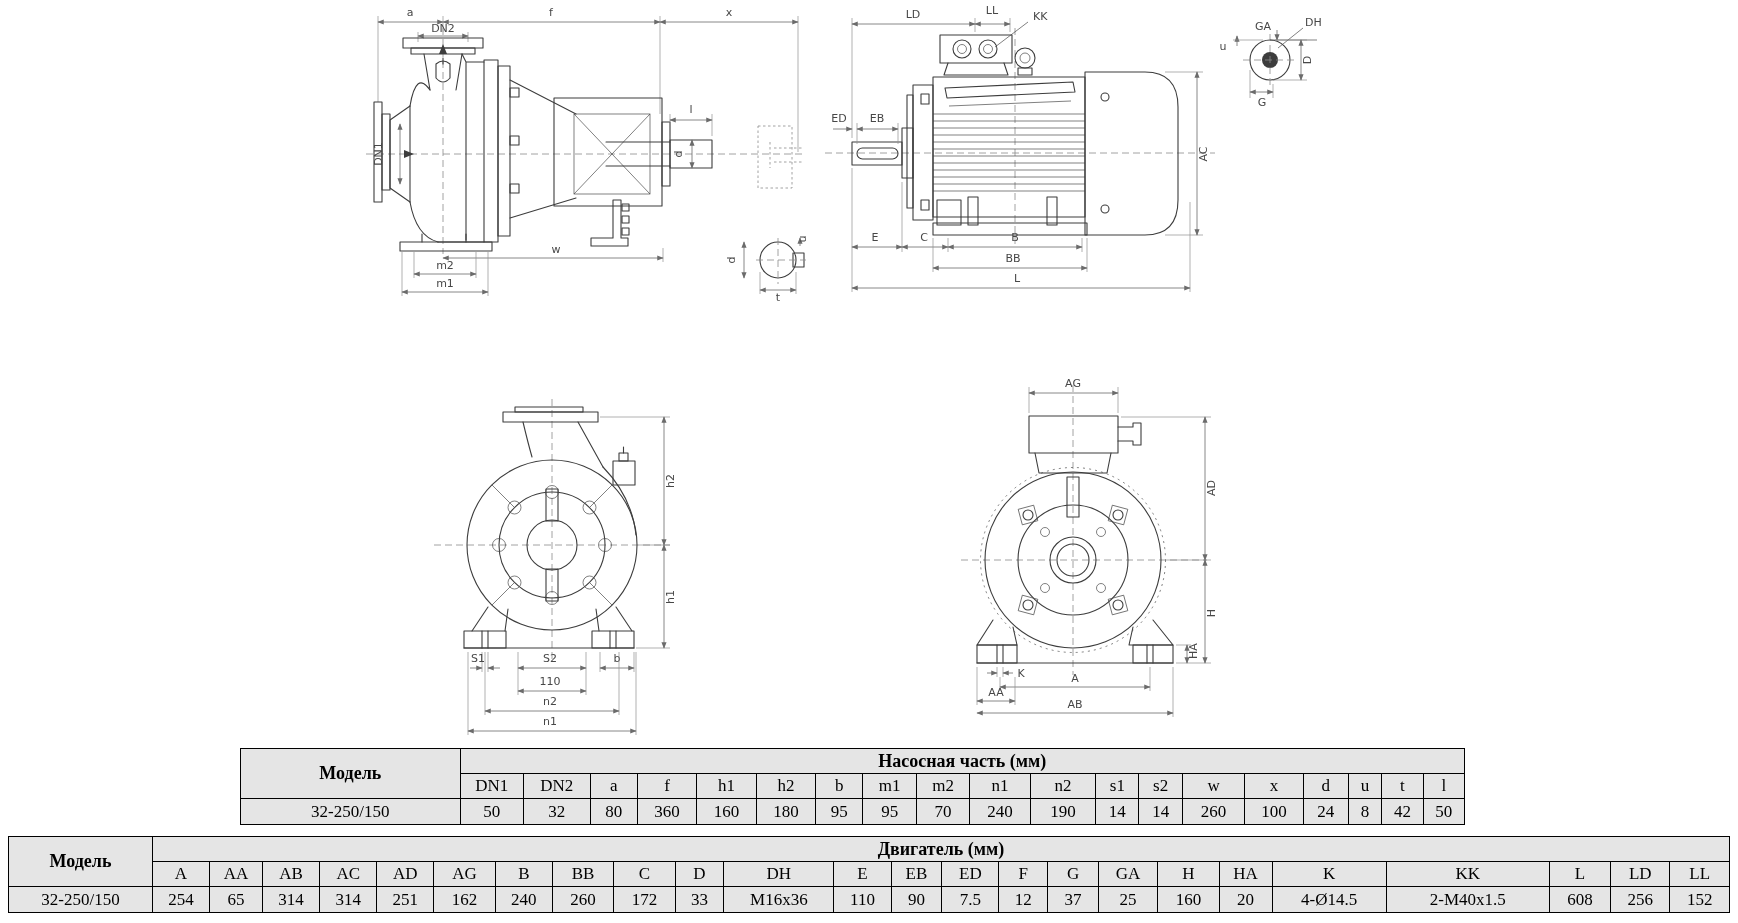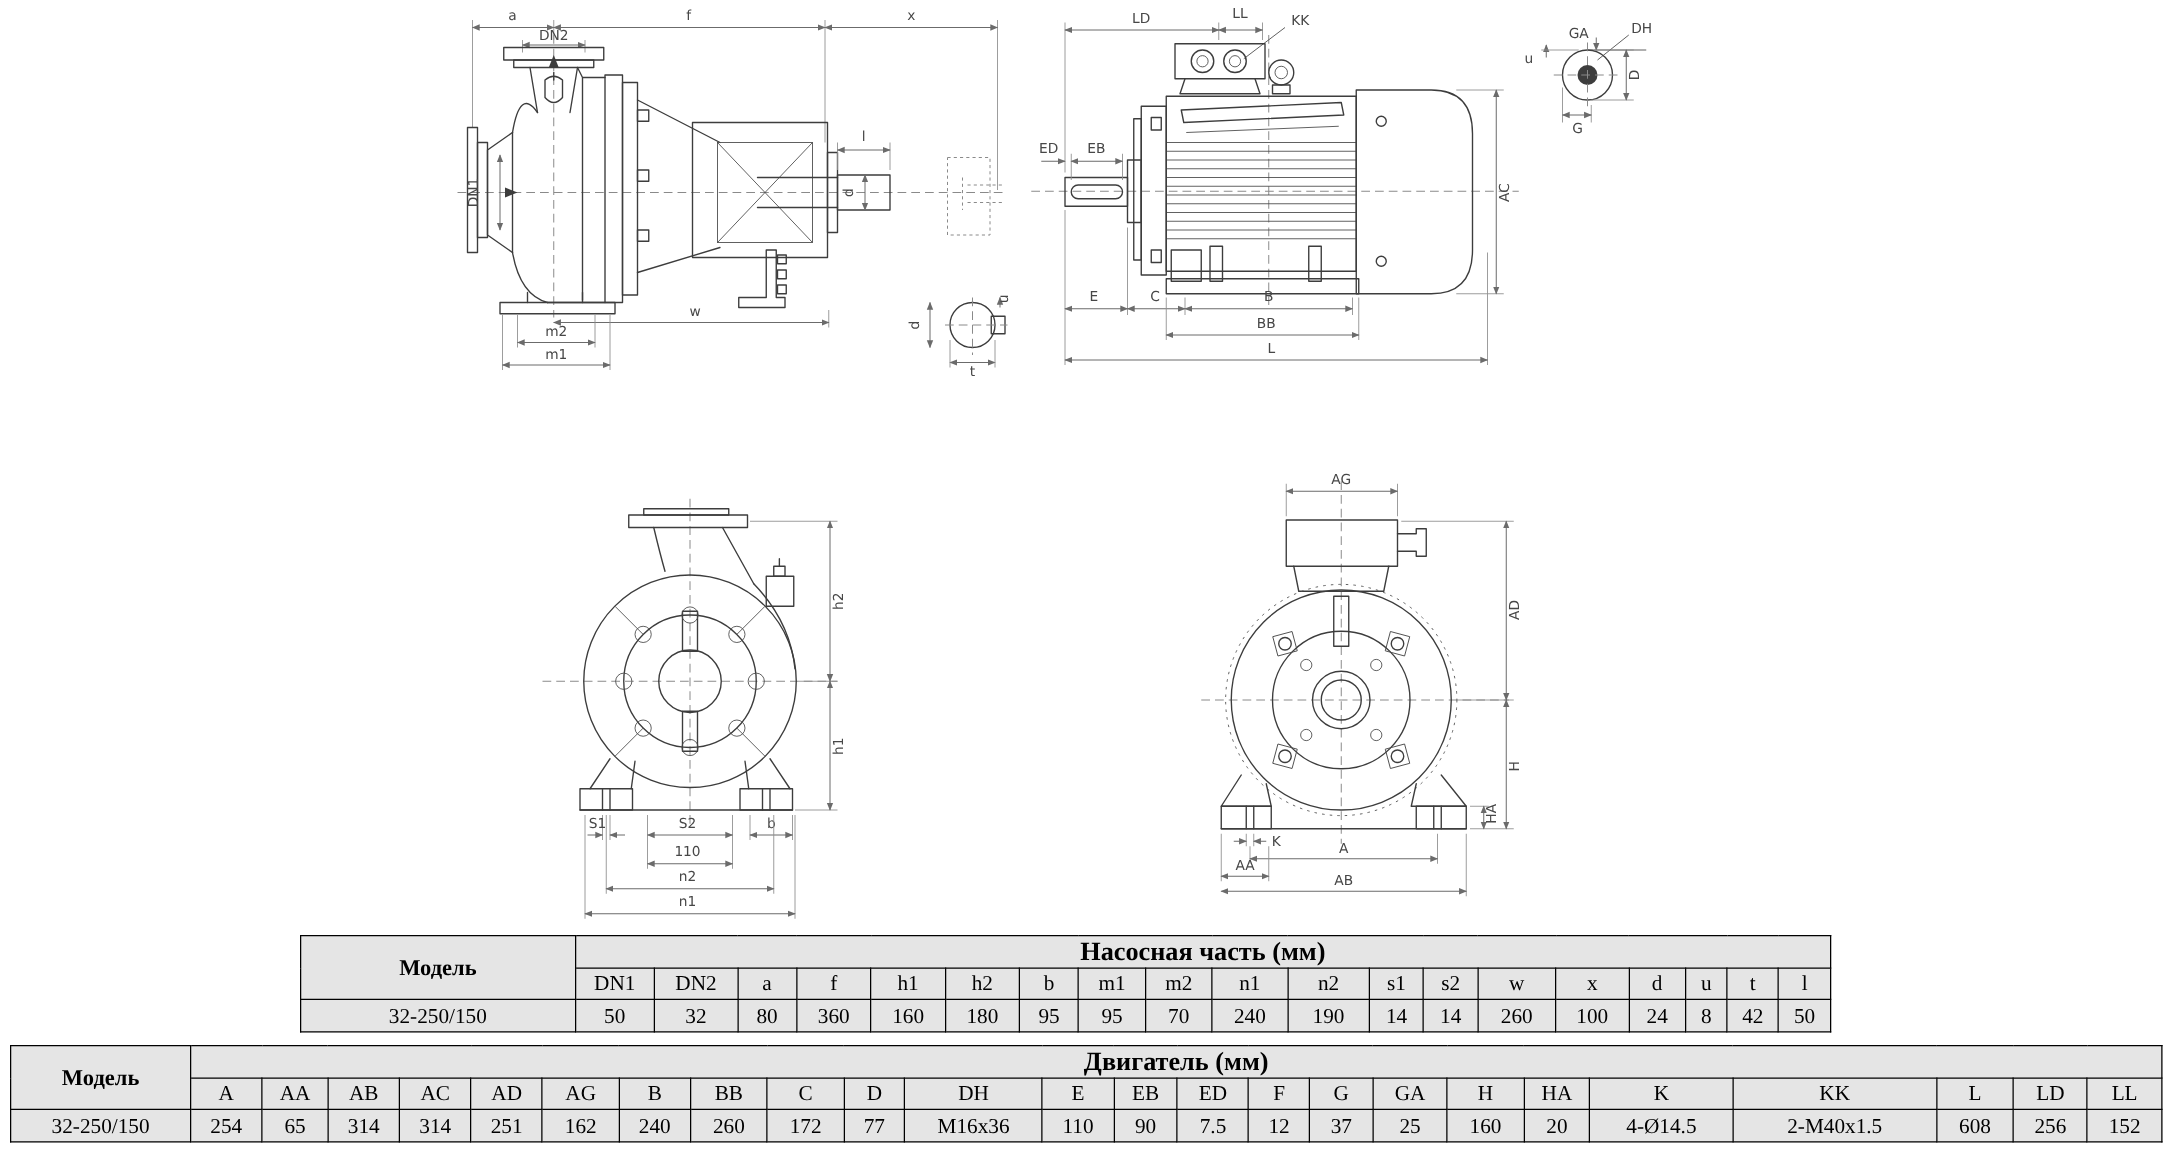--- a/index.html
+++ b/index.html
@@ -18,7 +18,7 @@
   td{border:1px solid #000;text-align:center;vertical-align:middle;
      font-size:17px;padding:0 2px;overflow:hidden;white-space:nowrap;}
   .model-h{font-weight:bold;font-size:18px;}
-  .group-h{font-weight:bold;font-size:21px;}
+  .group-h{font-weight:bold;font-size:18px;}
   .tbl{position:absolute;}
 </style>
 </head>

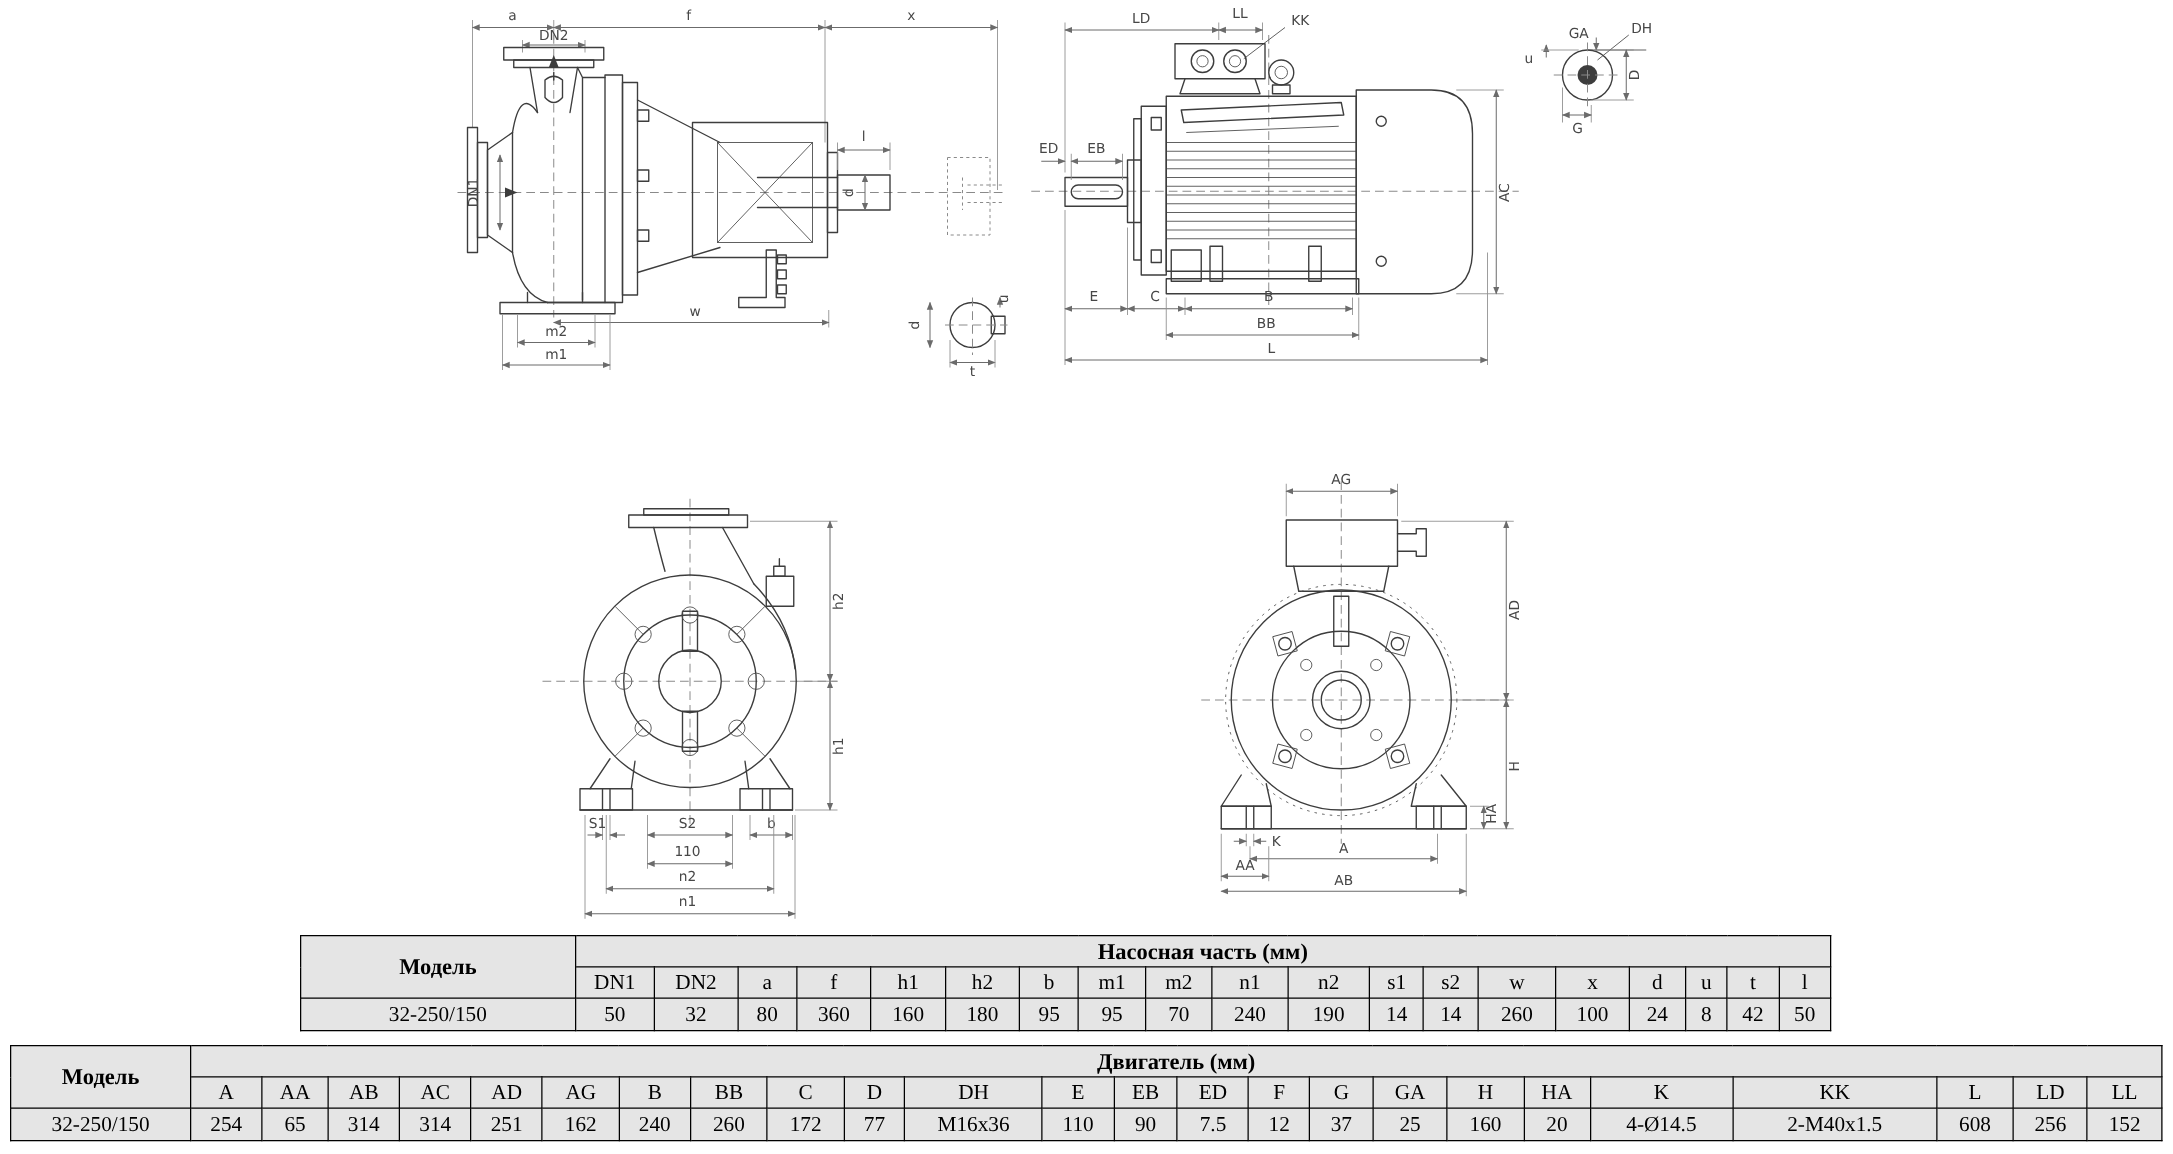--- a/index.html
+++ b/index.html
@@ -540,7 +540,7 @@
     <td>240</td>
     <td>260</td>
     <td>172</td>
-    <td>77</td>
+    <td>33</td>
     <td>M16x36</td>
     <td>110</td>
     <td>90</td>

